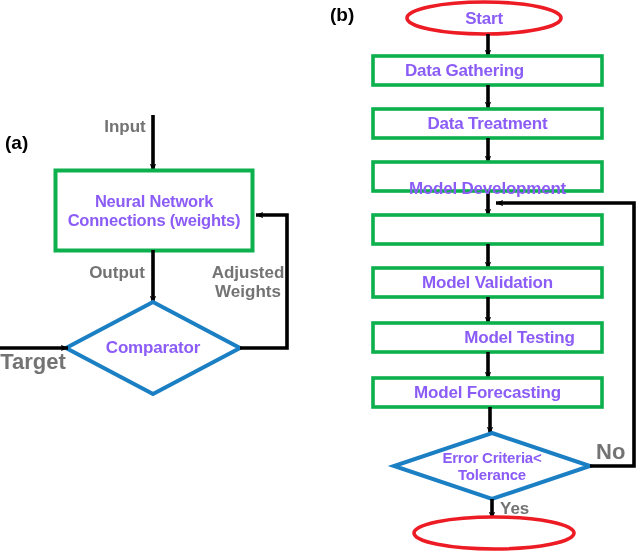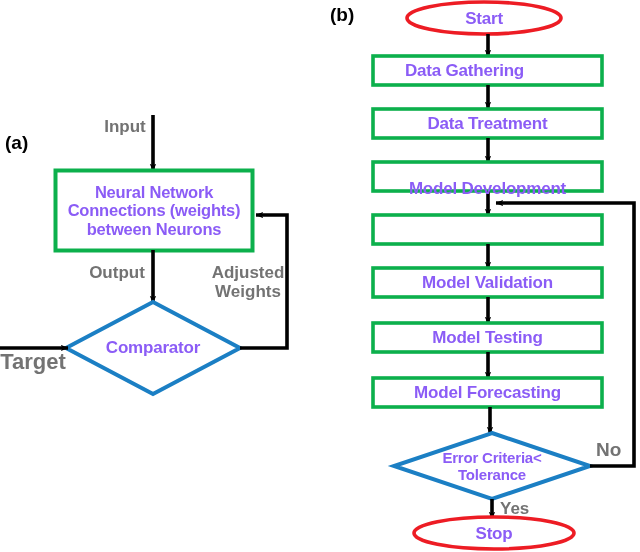--- a/index.html
+++ b/index.html
@@ -120,7 +120,6 @@
     <span>
       <span style="display:block;">Neural Network</span>
       <span style="display:block;">Connections (weights)</span>
-      <span style="display:block;">between Neurons</span>
     </span>
   </div>
 

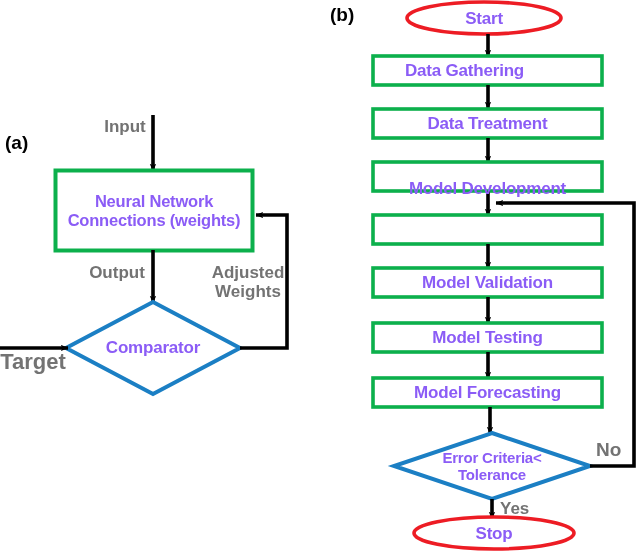--- a/index.html
+++ b/index.html
@@ -147,7 +147,7 @@
 
   <div class="node-label proc-label" style="left:373px; top:268px; width:229px; height:29px;">Model Validation</div>
 
-  <div class="node-label proc-label" style="left:373px; top:323px; width:229px; height:29px;">Model Testing</div>
+  <div class="node-label proc-label" style="left:373px; top:323px; width:229px; height:29px;padding-left:32px;">Model Testing</div>
 
   <div class="node-label proc-label" style="left:373px; top:378px; width:229px; height:29px;">Model Forecasting</div>
 

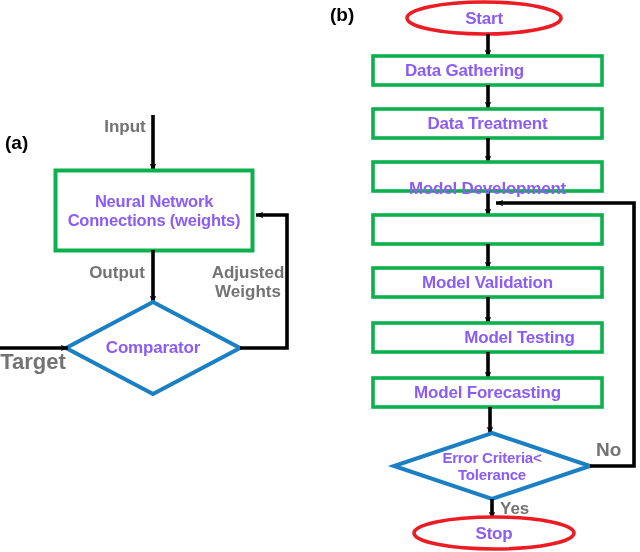--- a/index.html
+++ b/index.html
@@ -160,7 +160,7 @@
 
   <div class="edge-text" style="left:500px; top:500px; width:48px; font-size:17px; text-align:left;">Yes</div>
 
-  <div class="edge-text" style="left:596px; top:440px; width:40px; font-size:19px; text-align:left;">No</div>
+  <div class="edge-text" style="left:596px; top:440px; width:40px; font-size:22px; text-align:left;">No</div>
 
   <div class="node-label term-label" style="left:415px; top:518px; width:158px; height:31px;">Stop</div>
 

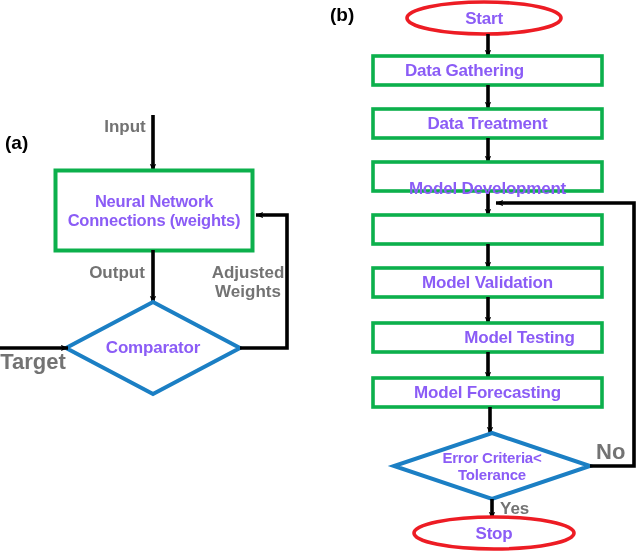--- a/index.html
+++ b/index.html
@@ -162,7 +162,6 @@
 
   <div class="edge-text" style="left:596px; top:440px; width:40px; font-size:22px; text-align:left;">No</div>
 
-  <div class="node-label term-label" style="left:415px; top:518px; width:158px; height:31px;">Stop</div>
 
 </div>
 

